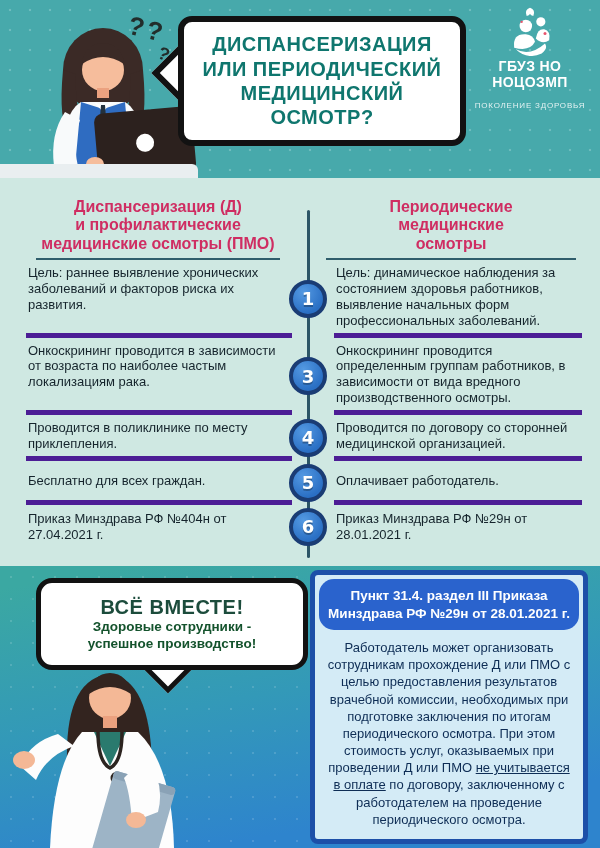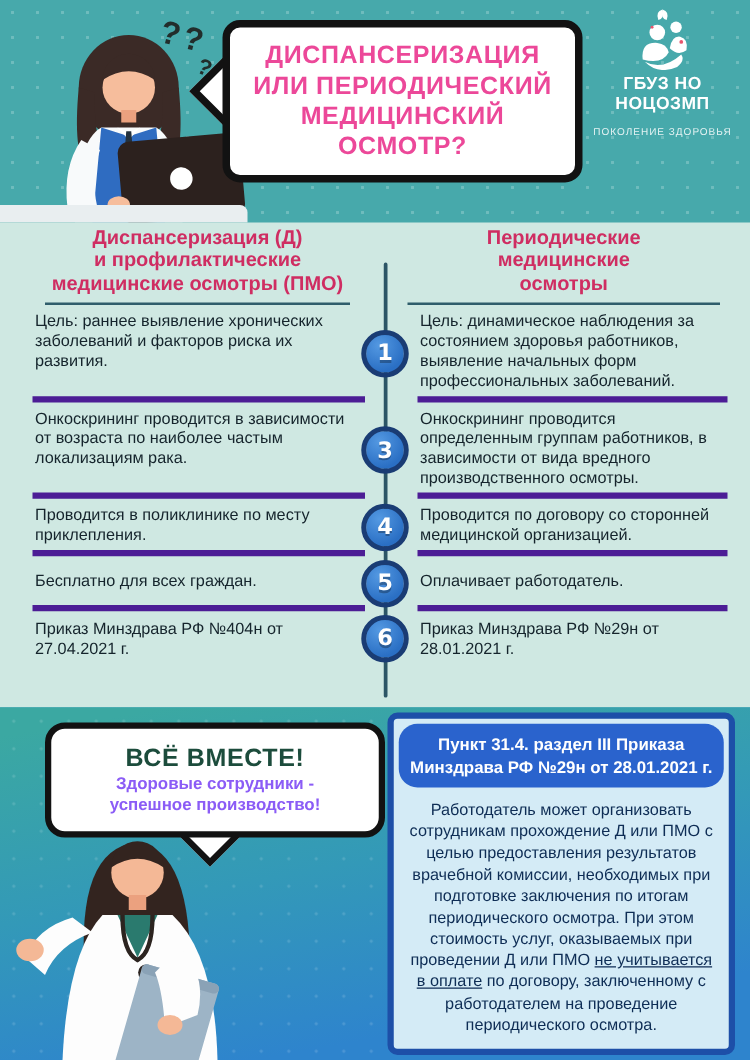--- a/index.html
+++ b/index.html
@@ -29,7 +29,7 @@
     border:6px solid #121212;transform:rotate(45deg);z-index:1;
   }
   .title-text{
-    white-space:pre-line;text-align:center;color:#ec4899;font-weight:bold;
+    white-space:pre-line;text-align:center;color:#0f766e;font-weight:bold;
     font-size:20px;line-height:1.22;letter-spacing:.5px;
   }
   .logo{position:absolute;left:466px;top:6px;width:128px;text-align:center;z-index:3;}

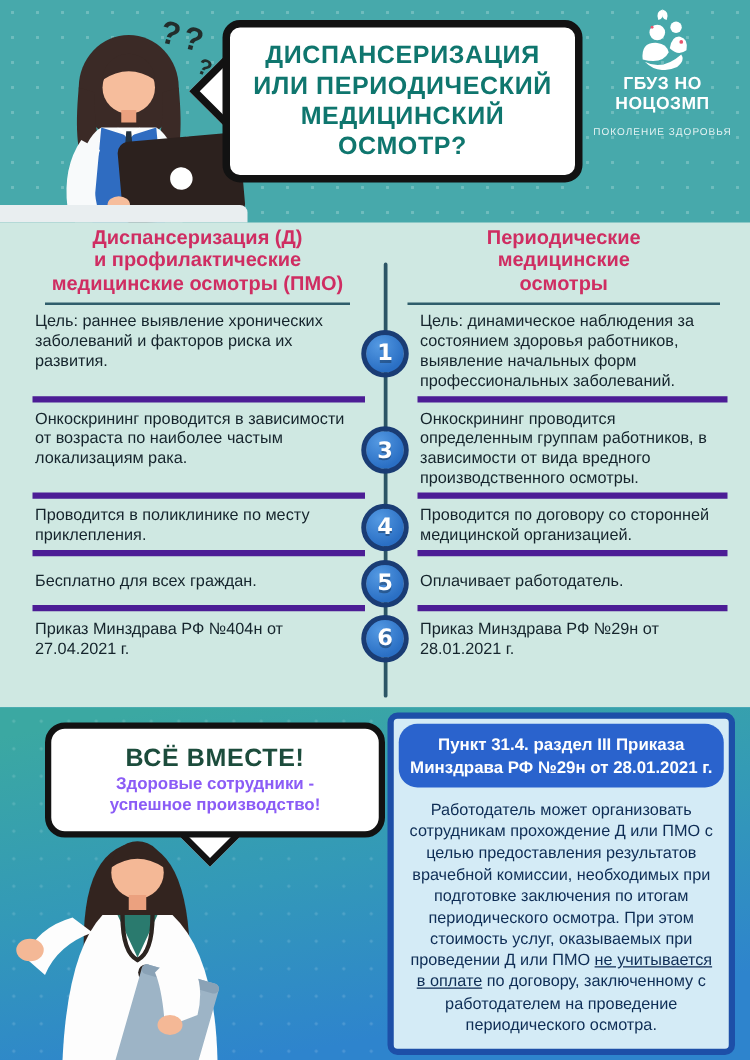--- a/index.html
+++ b/index.html
@@ -42,7 +42,7 @@
     background:#cfe8e2;overflow:hidden;
   }
   .divider{position:absolute;left:307px;top:32px;width:3px;height:348px;background:#2c5566;border-radius:2px;}
-  .col-headers{display:flex;padding-top:4px;}
+  .col-headers{display:flex;padding-top:20px;}
   .colh{white-space:pre-line;text-align:center;color:#cf2d62;font-weight:bold;font-size:16px;line-height:1.15;padding-bottom:5px;border-bottom:2px solid #2f5d6b;}
   .colh-left{margin-left:36px;width:244px;}
   .colh-right{margin-left:46px;width:250px;}

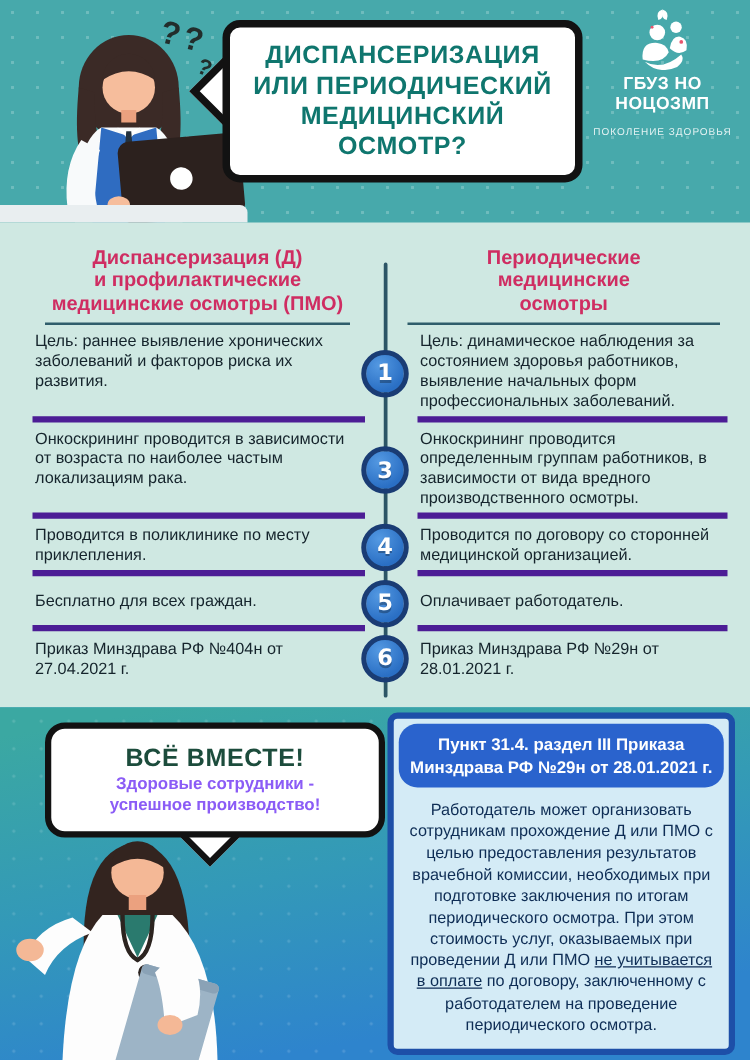--- a/index.html
+++ b/index.html
@@ -79,7 +79,7 @@
     border:5px solid #121212;transform:rotate(45deg);z-index:2;
   }
   .bubble2-title{color:#1c4c3c;font-weight:bold;font-size:20px;letter-spacing:.5px;}
-  .bubble2-sub{white-space:pre-line;text-align:center;color:#8b5cf6;font-weight:bold;font-size:13.5px;line-height:1.25;margin-top:0;}
+  .bubble2-sub{white-space:pre-line;text-align:center;color:#14532d;font-weight:bold;font-size:13.5px;line-height:1.25;margin-top:0;}
   .illu-bottom{position:absolute;left:6px;top:96px;width:230px;height:186px;z-index:1;}
   .note{
     position:absolute;left:310px;top:4px;width:278px;height:274px;box-sizing:border-box;

